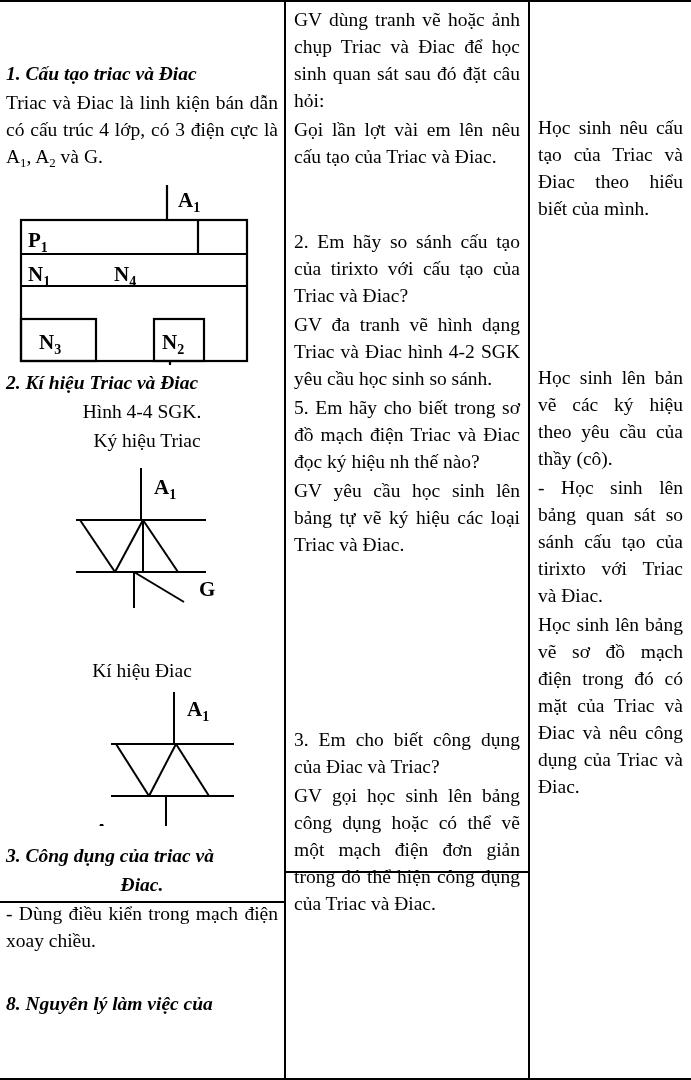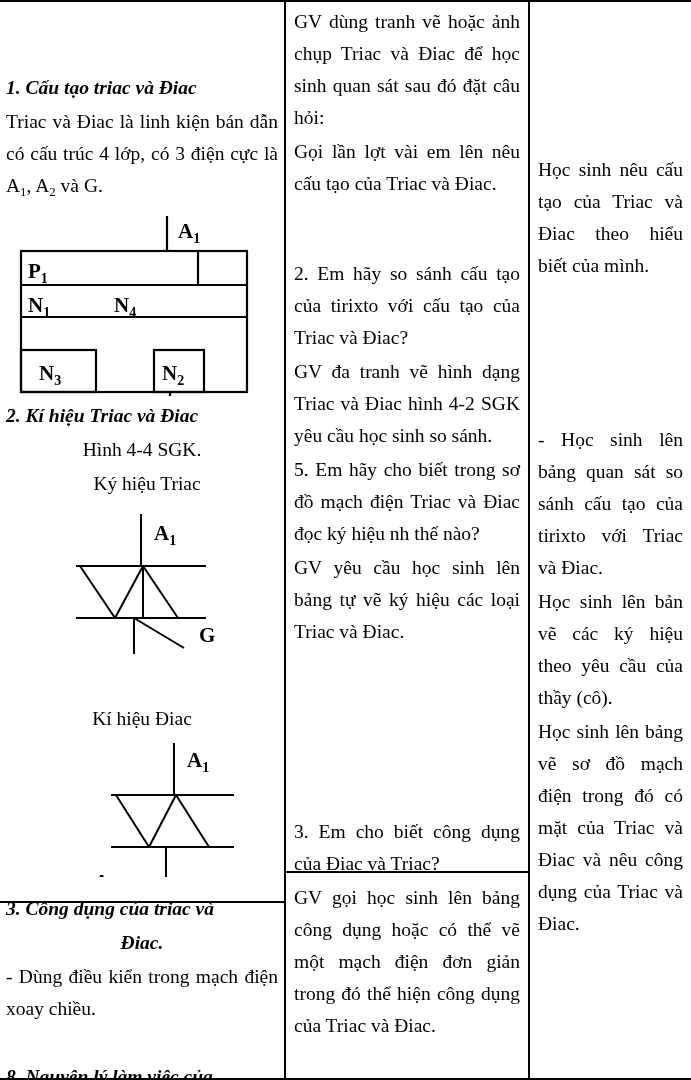--- a/index.html
+++ b/index.html
@@ -51,7 +51,7 @@
   p {
     margin: 0 0 2px 0;
     font-size: 19.5px;
-    line-height: 32px;
+    line-height: 27px;
     text-align: justify;
     text-justify: inter-word;
     hyphens: none;

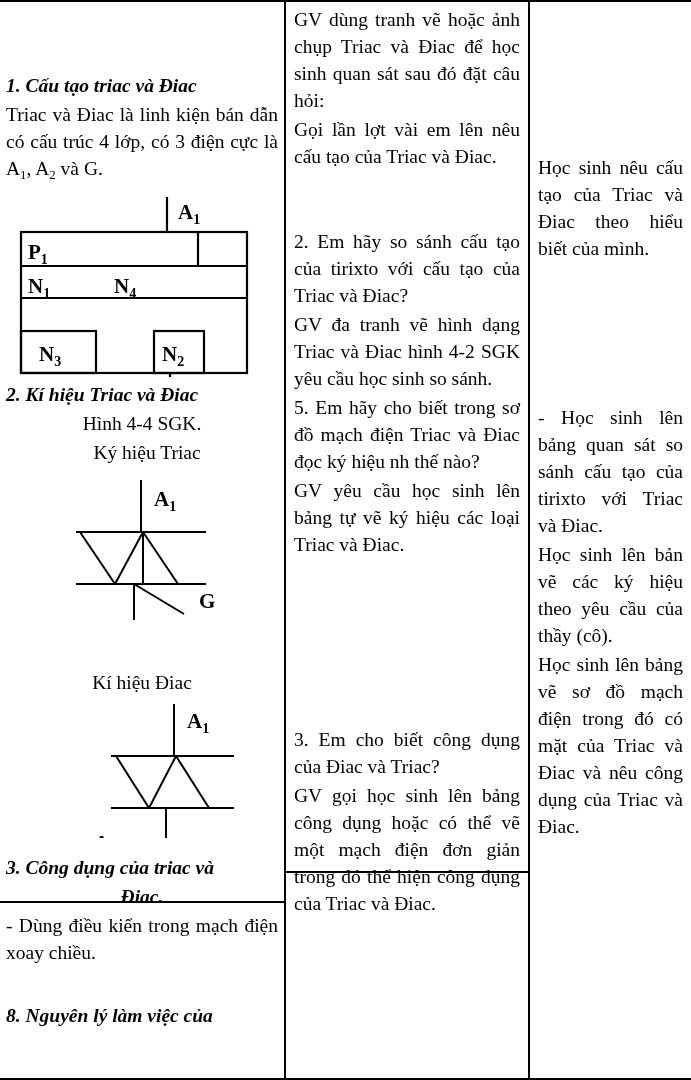--- a/index.html
+++ b/index.html
@@ -44,7 +44,7 @@
     top: 0;
     box-sizing: border-box;
   }
-  .col-left  { left: 0px;   width: 284px; padding: 12px 6px; }
+  .col-left  { left: 0px;   width: 284px; padding: 0 6px; }
   .col-mid   { left: 286px; width: 242px; padding: 0 8px; }
   .col-right { left: 530px; width: 161px; padding: 0 8px; margin-top: 40px; }
 

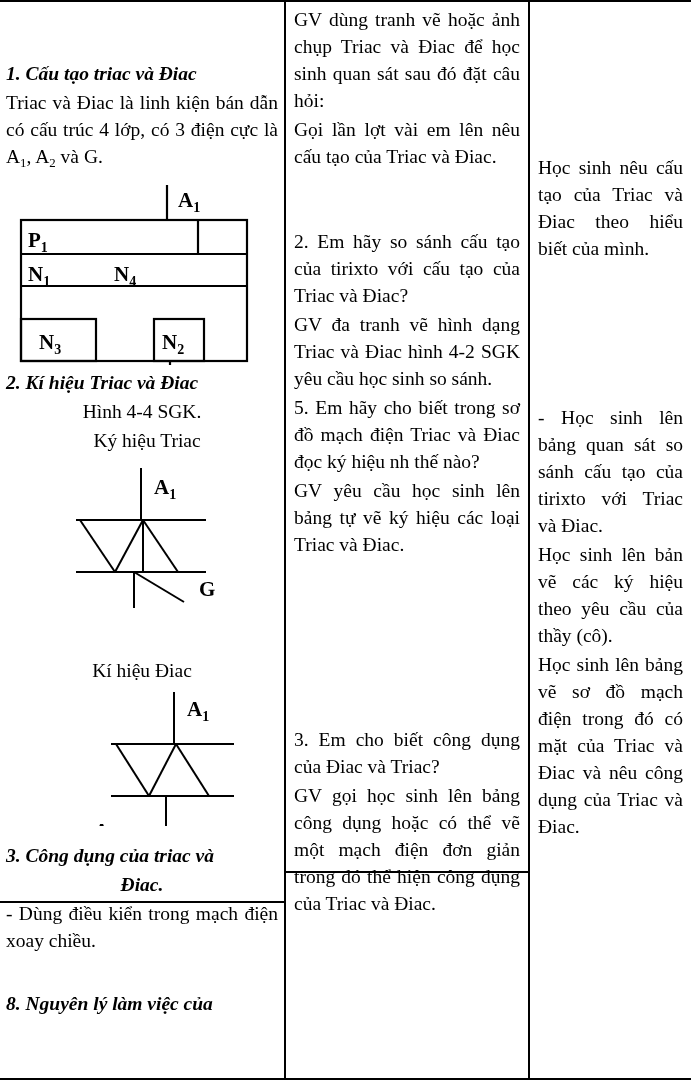--- a/index.html
+++ b/index.html
@@ -46,7 +46,7 @@
   }
   .col-left  { left: 0px;   width: 284px; padding: 0 6px; }
   .col-mid   { left: 286px; width: 242px; padding: 0 8px; }
-  .col-right { left: 530px; width: 161px; padding: 0 8px; margin-top: 40px; }
+  .col-right { left: 530px; width: 161px; padding: 0 8px; }
 
   p {
     margin: 0 0 2px 0;

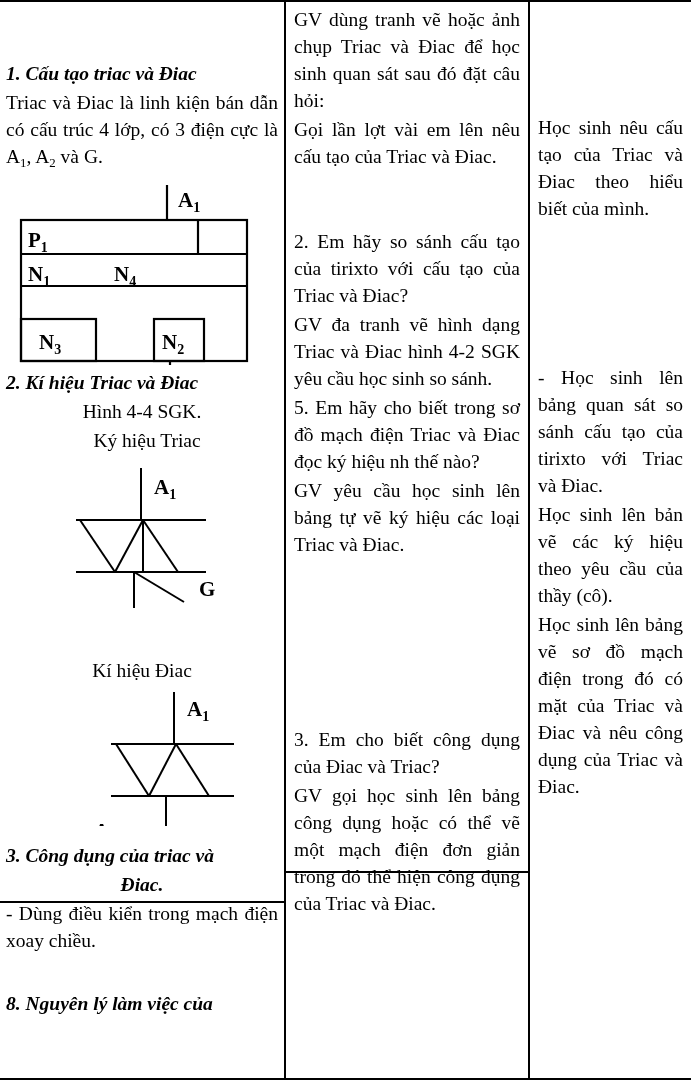--- a/index.html
+++ b/index.html
@@ -216,8 +216,8 @@
 
     <div style="height:140px"></div>
 
+    <p>Học sinh lên bản vẽ các ký hiệu theo yêu cầu của thầy (cô).</p>
     <p>- Học sinh lên bảng quan sát so sánh cấu tạo của tirixto với Triac và Điac.</p>
-    <p>Học sinh lên bản vẽ các ký hiệu theo yêu cầu của thầy (cô).</p>
     <p>Học sinh lên bảng vẽ sơ đồ mạch điện trong đó có mặt của Triac và Điac và nêu công dụng của Triac và Điac.</p>
   </div>
 

